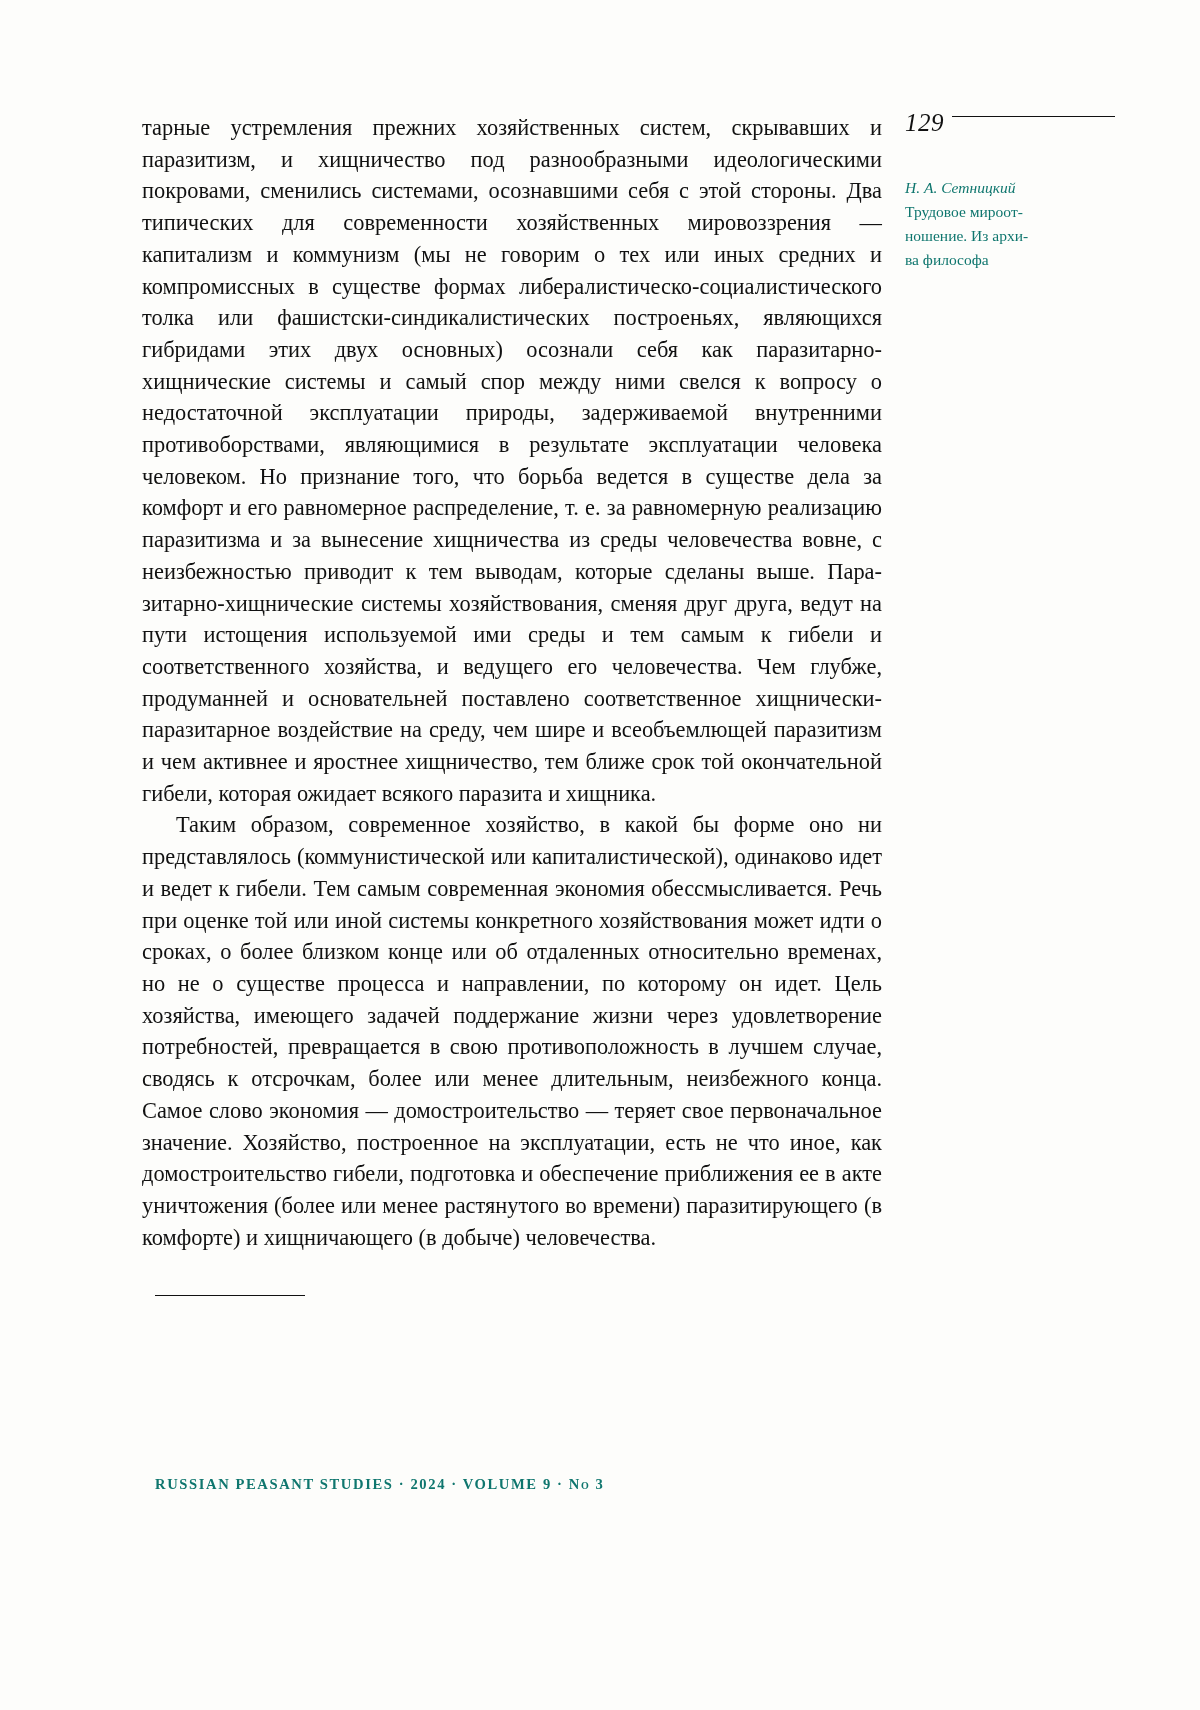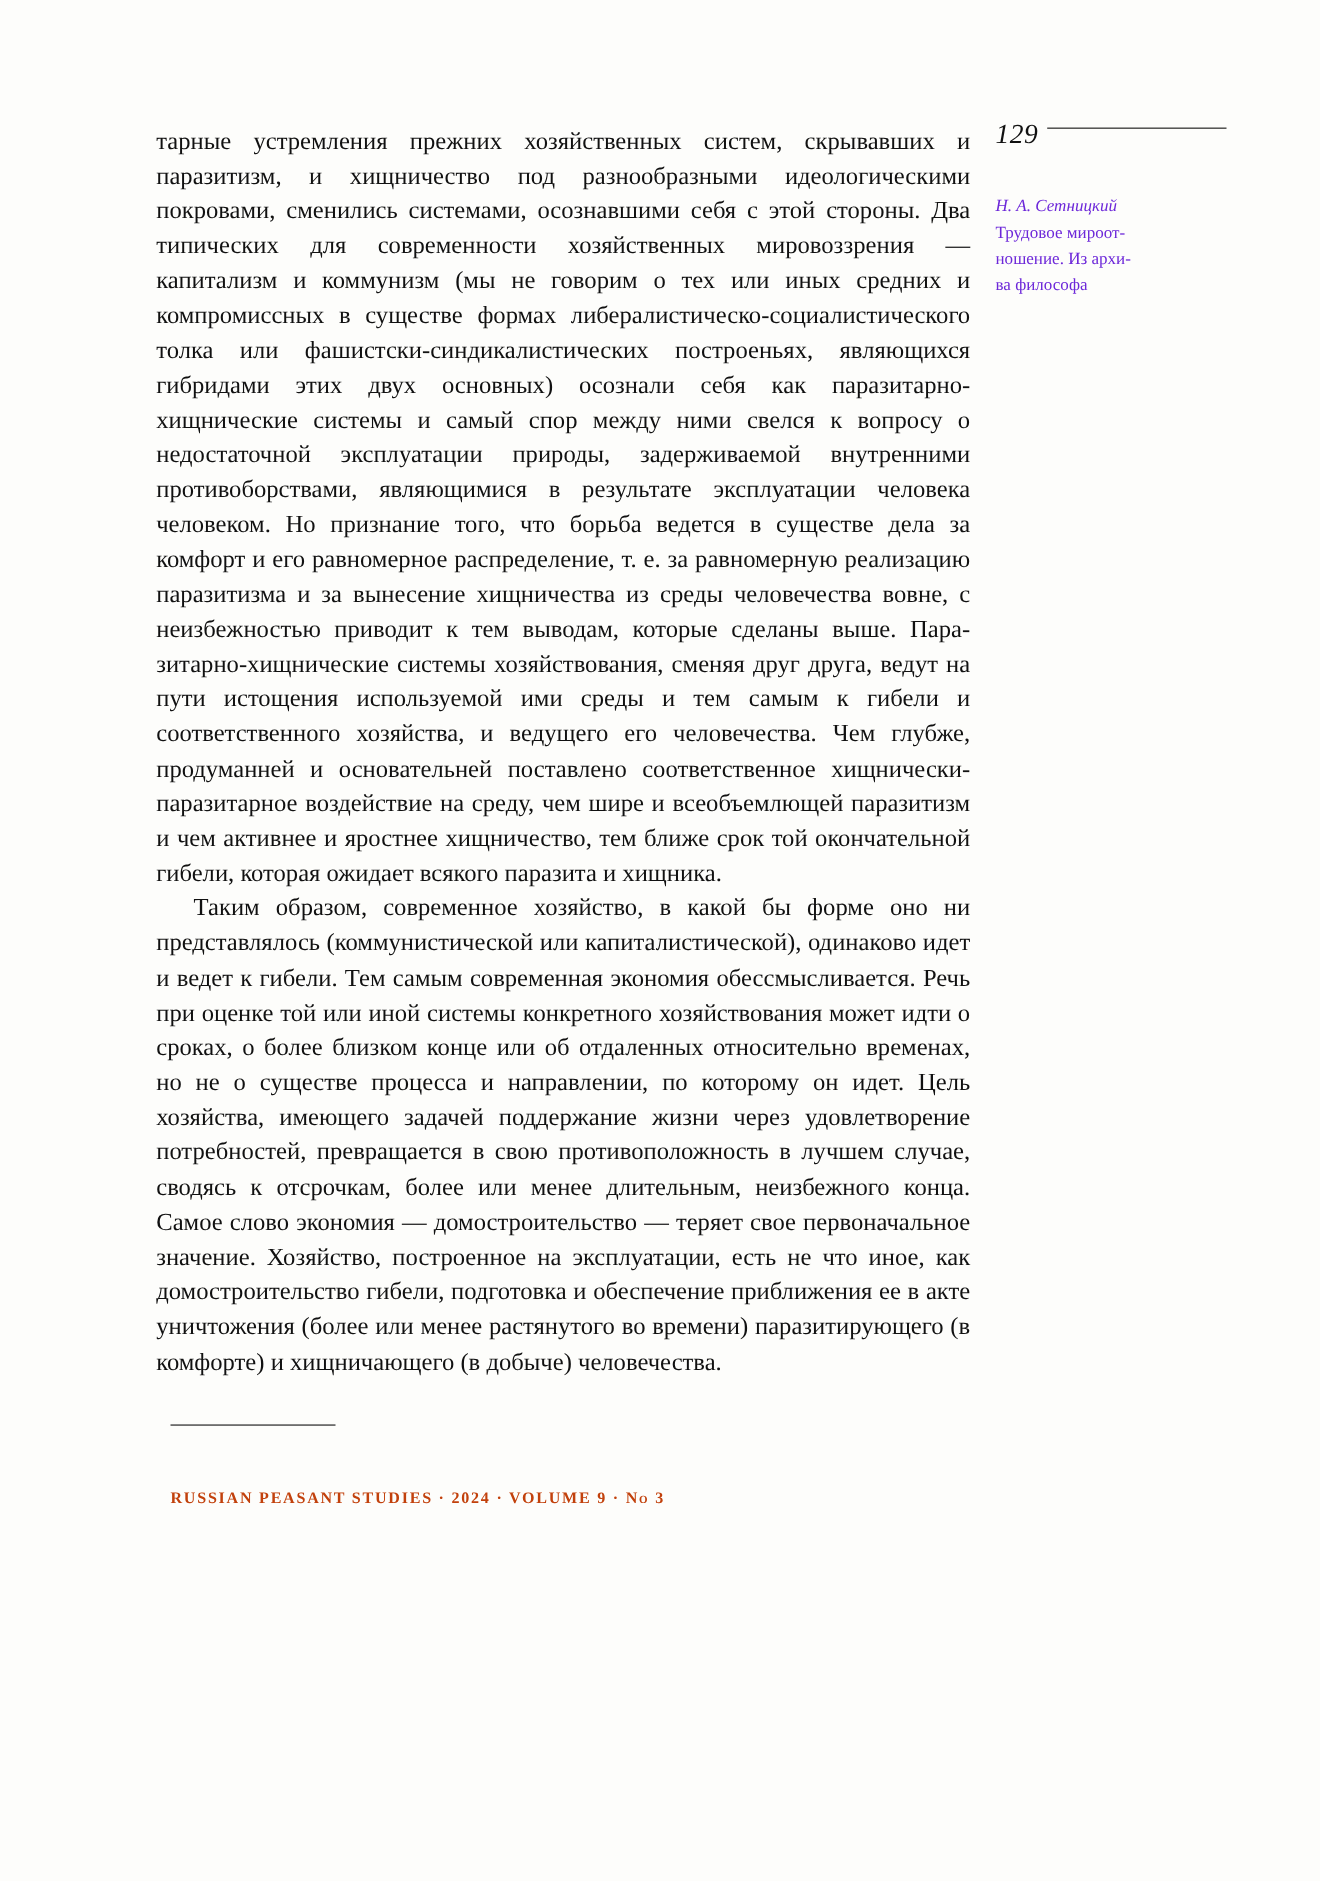--- a/index.html
+++ b/index.html
@@ -54,7 +54,7 @@
     margin-top: 36px;
     font-size: 15.5px;
     line-height: 1.55;
-    color: #6d28d9;
+    color: #0f766e;
     width: 150px;
   }
   .margin-note .author {

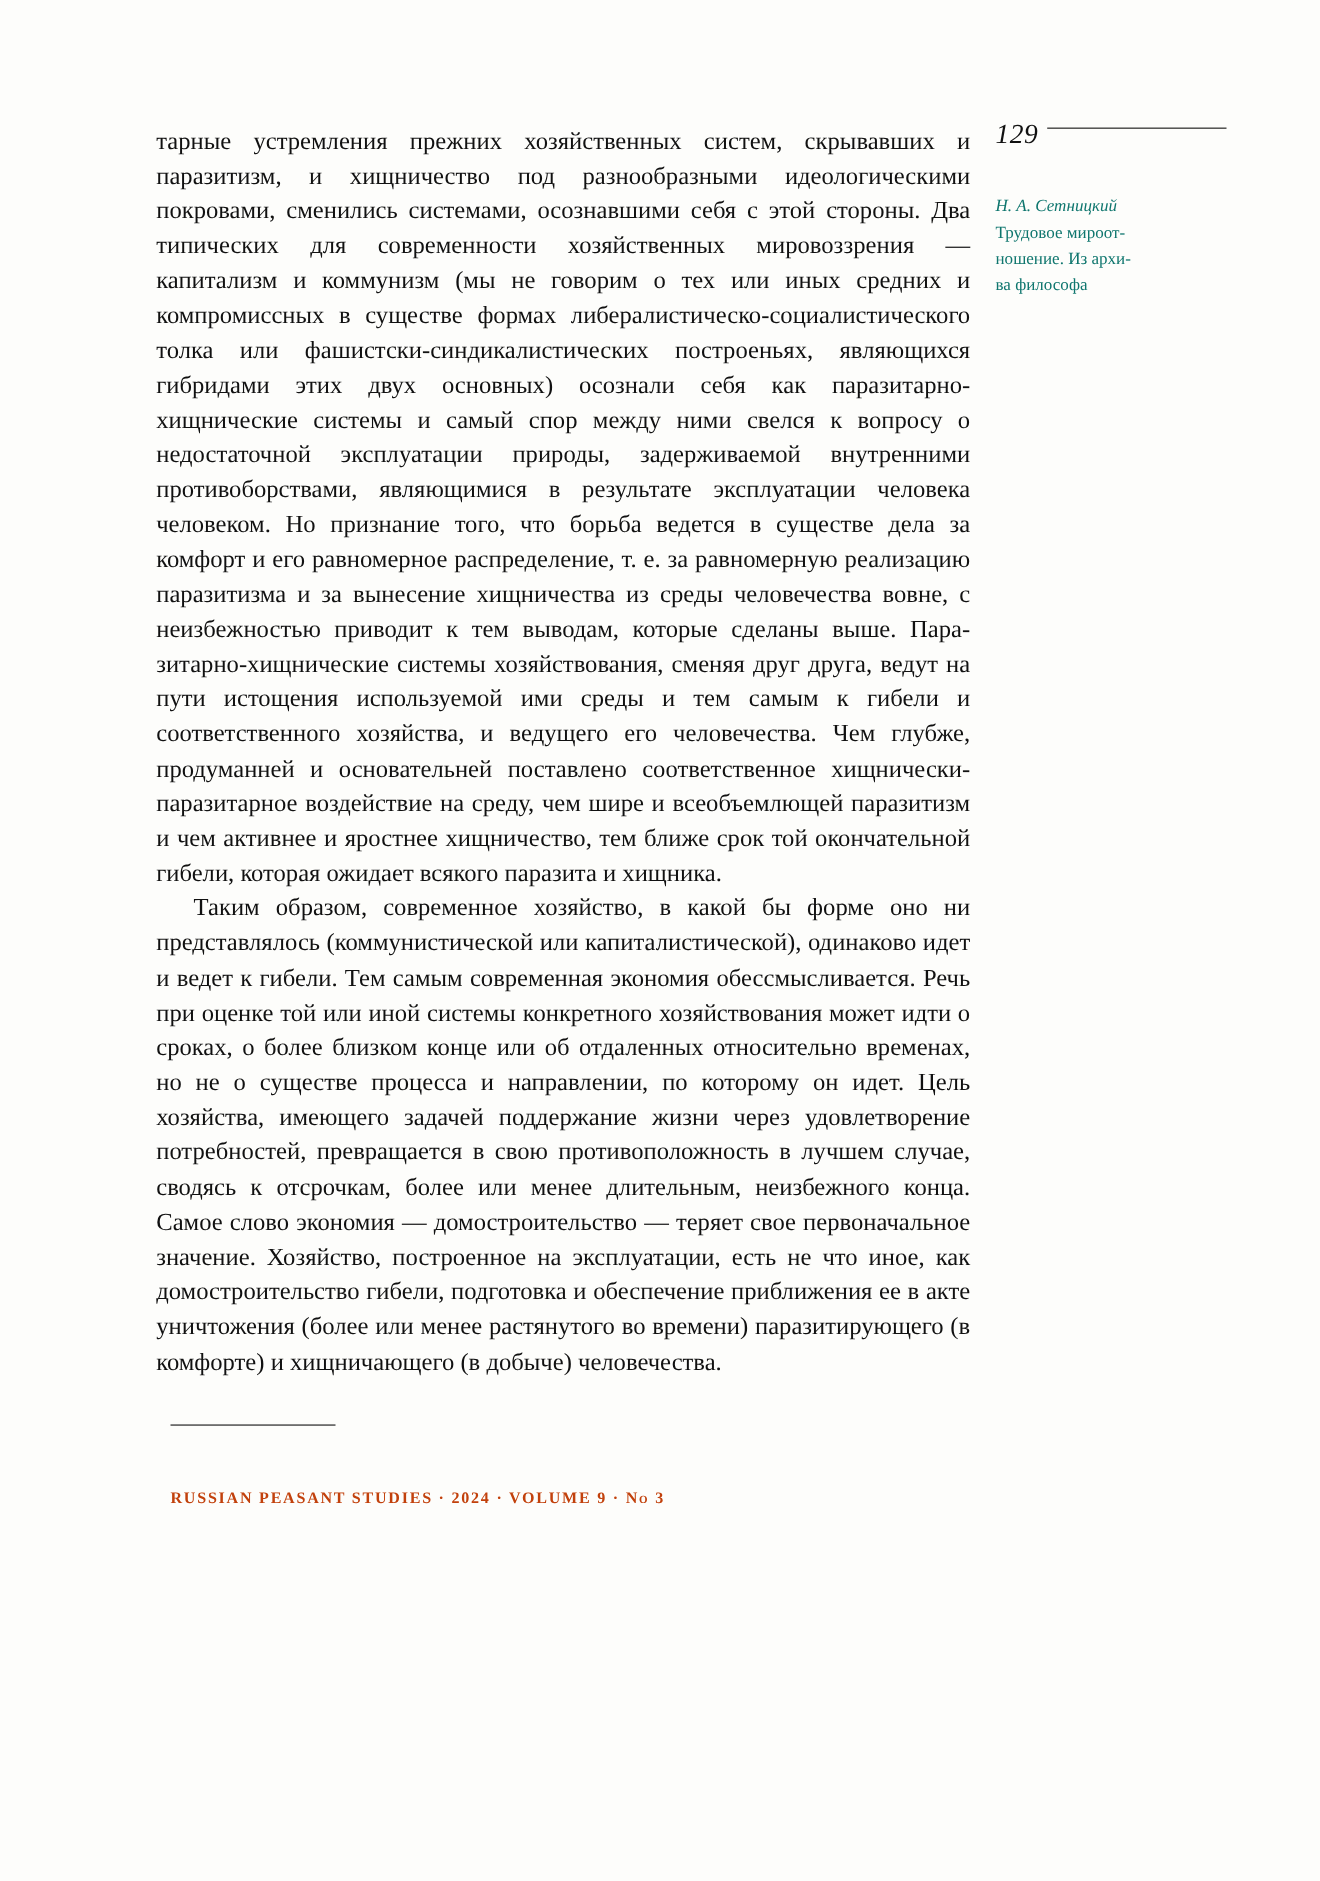--- a/index.html
+++ b/index.html
@@ -118,12 +118,12 @@
   .footer {
     position: absolute;
     left: 155px;
-    top: 1354px;
+    top: 1476px;
     width: 740px;
     font-size: 14.6px;
     letter-spacing: 1.6px;
     font-weight: bold;
-    color: #c2410c;
+    color: #0f766e;
     font-variant: small-caps;
   }
 </style>

